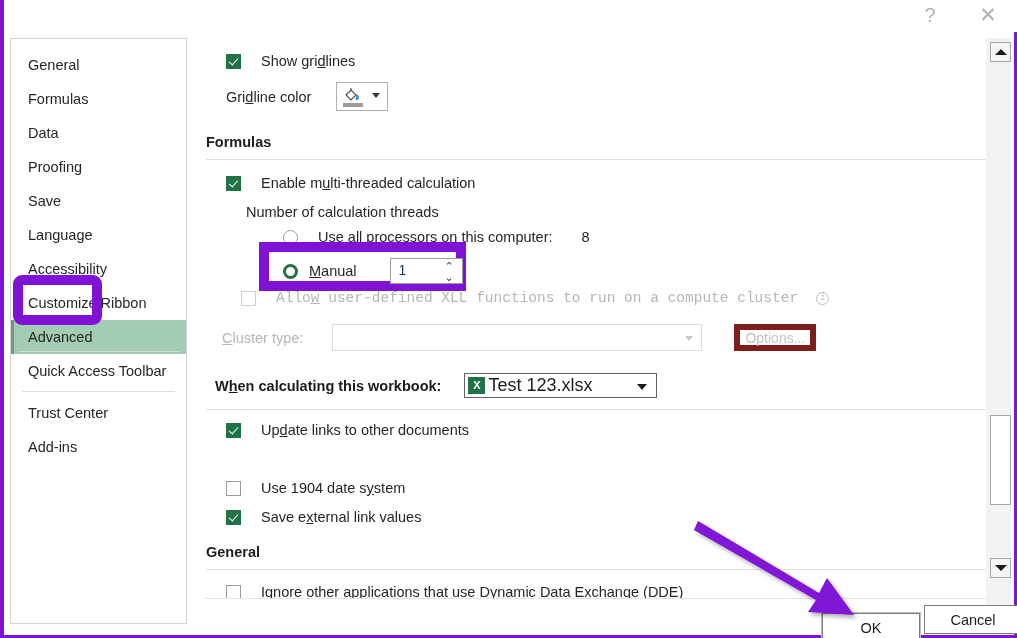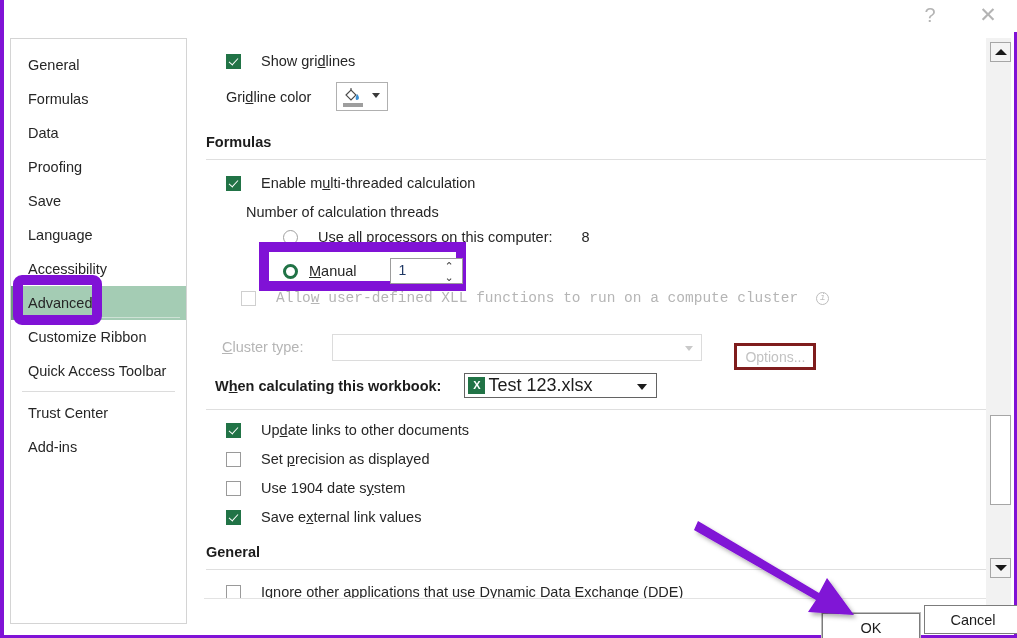--- a/index.html
+++ b/index.html
@@ -269,8 +269,8 @@
     <div class="side-item">Save</div>
     <div class="side-item">Language</div>
     <div class="side-item">Accessibility</div>
+    <div class="side-item">Customize Ribbon</div>
     <div class="side-item selected">Advanced</div>
-    <div class="side-item">Customize Ribbon</div>
     <div class="side-item">Quick Access Toolbar</div>
     <div id="side-divider"></div>
     <div class="side-item">Trust Center</div>

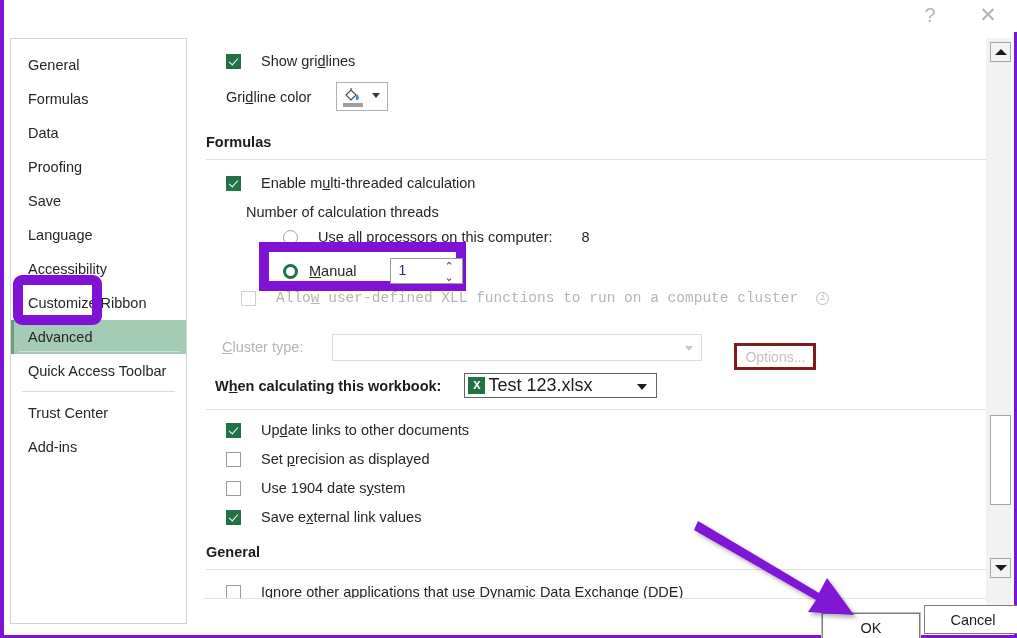--- a/index.html
+++ b/index.html
@@ -153,10 +153,10 @@
     border-top: 5px solid #c9c9c9;
   }
   #options-btn {
-    width: 82px; height: 27px; border: 3px solid #7f1d1d;
+    width: 82px; height: 27px; border: 6px solid #7f1d1d;
     background: #fff; color: #c2c2c2; font-size: 14px;
     display: flex; align-items: center; justify-content: center;
-    flex: none; font-family: "Liberation Sans", sans-serif; margin-top: 19px;
+    flex: none; font-family: "Liberation Sans", sans-serif;
   }
 
   

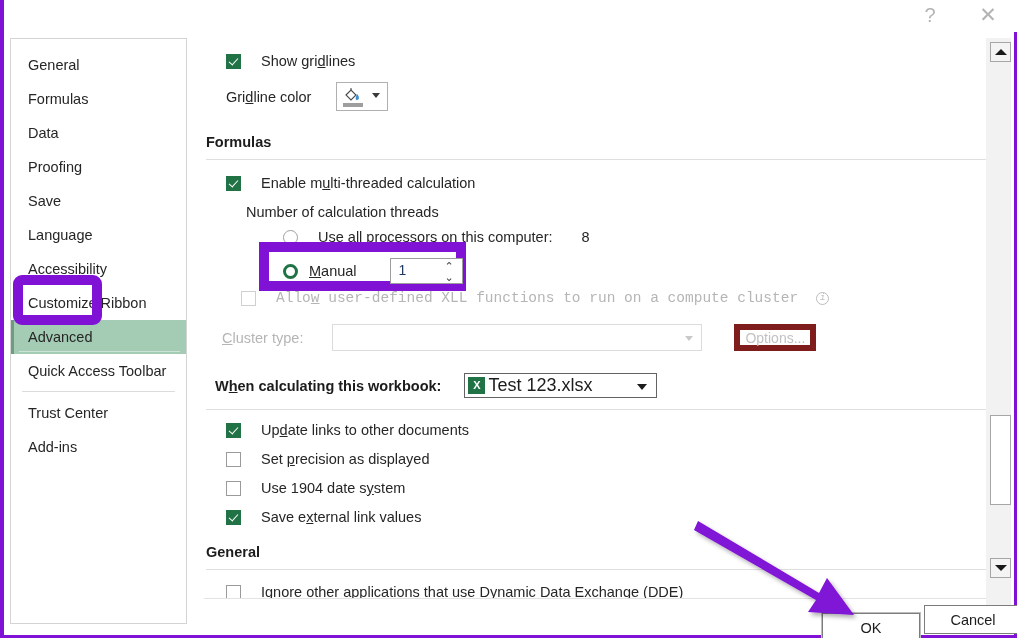--- a/index.html
+++ b/index.html
@@ -354,10 +354,6 @@
       <span class="cbx on"></span>
       <span class="lbl" style="margin-left:9px;"><span>Up</span><span class="u">d</span><span>ate links to other documents</span></span>
     </div>
-    <div class="row" style="position:absolute; left:22px; top:425px;">
-      <span class="cbx"></span>
-      <span class="lbl" style="margin-left:9px;"><span>Set </span><span class="u">p</span><span>recision as displayed</span></span>
-    </div>
     <div class="row" style="position:absolute; left:22px; top:454px;">
       <span class="cbx"></span>
       <span class="lbl" style="margin-left:9px;"><span>Use 1904 date s</span><span class="u">y</span><span>stem</span></span>

